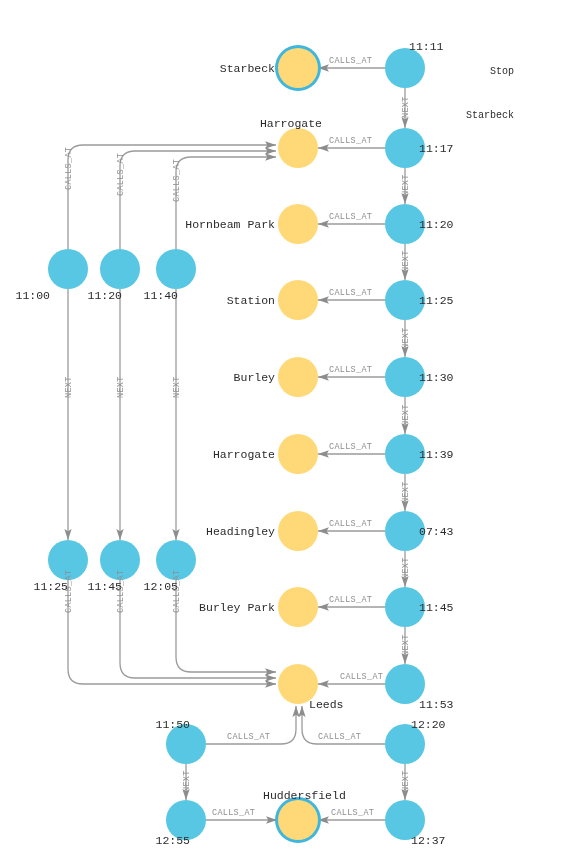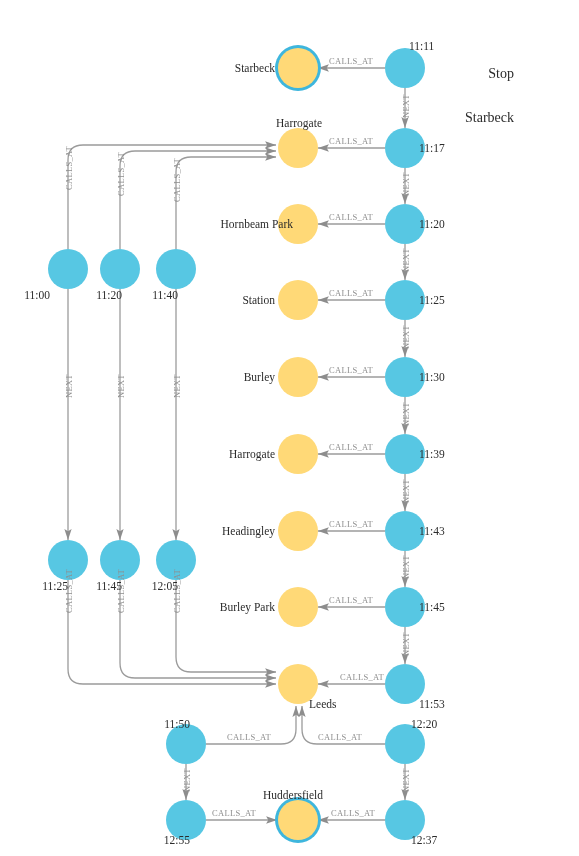--- a/index.html
+++ b/index.html
@@ -12,7 +12,7 @@
     width: 515px;
     height: 856px;
     background: #ffffff;
-    font-family: Liberation Serif, serif;
+    font-family: Liberation Mono, monospace;
     overflow: hidden;
   }
   svg.edges {

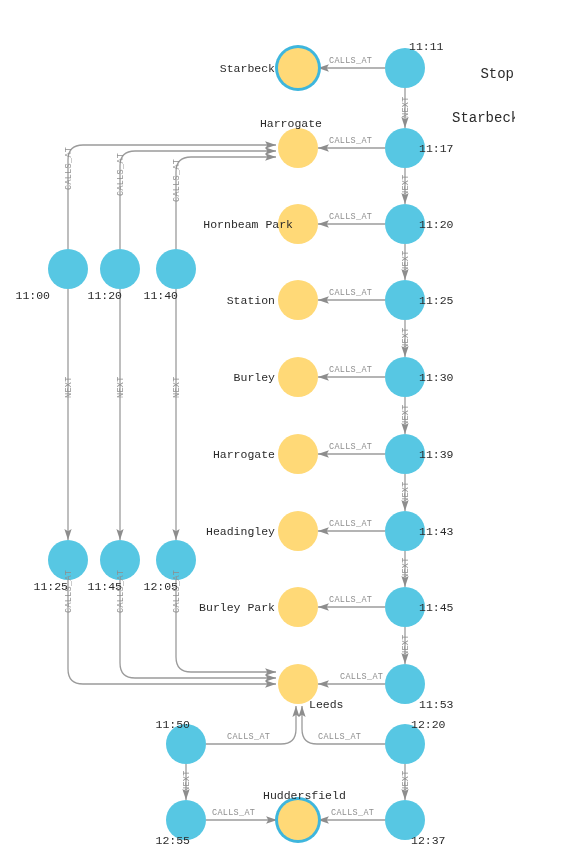--- a/index.html
+++ b/index.html
@@ -59,7 +59,7 @@
   }
   .legend-label {
     position: absolute;
-    font-size: 14px;
+    font-size: 10px;
     color: #2b2b2b;
     white-space: nowrap;
     text-align: right;

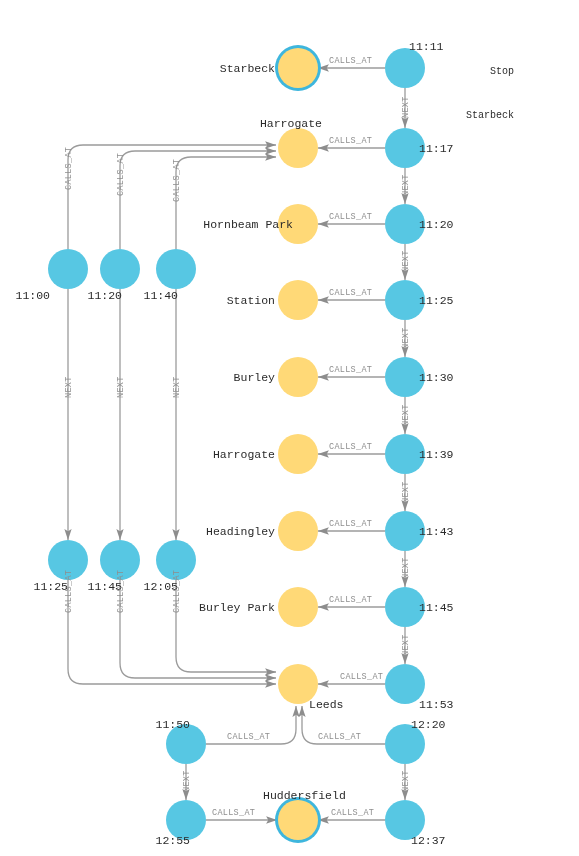--- a/index.html
+++ b/index.html
@@ -156,7 +156,7 @@
   <div class="nlabel l" style="left:200px;width:122px;top:118px;">Harrogate</div>
 
   <div class="node station" style="left:278px;top:204px;width:40px;height:40px;"></div>
-  <div class="nlabel l" style="left:168px;width:125px;top:219px;">Hornbeam Park</div>
+  <div class="nlabel l" style="left:150px;width:125px;top:219px;">Hornbeam Park</div>
 
   <div class="node station" style="left:278px;top:280px;width:40px;height:40px;"></div>
   <div class="nlabel l" style="left:170px;width:105px;top:295px;">Station</div>

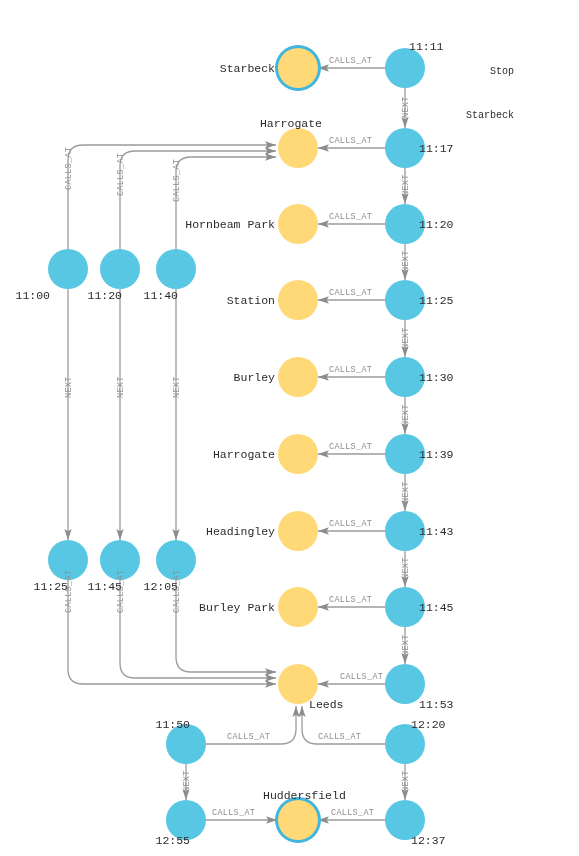--- a/index.html
+++ b/index.html
@@ -141,7 +141,7 @@
   <div class="nlabel r" style="left:419px;top:449px;">11:39</div>
 
   <div class="node stop" style="left:385px;top:511px;width:40px;height:40px;"></div>
-  <div class="nlabel r" style="left:419px;top:526px;">11:43</div>
+  <div class="nlabel r" style="left:419px;top:526px;">07:43</div>
 
   <div class="node stop" style="left:385px;top:587px;width:40px;height:40px;"></div>
   <div class="nlabel r" style="left:419px;top:602px;">11:45</div>

